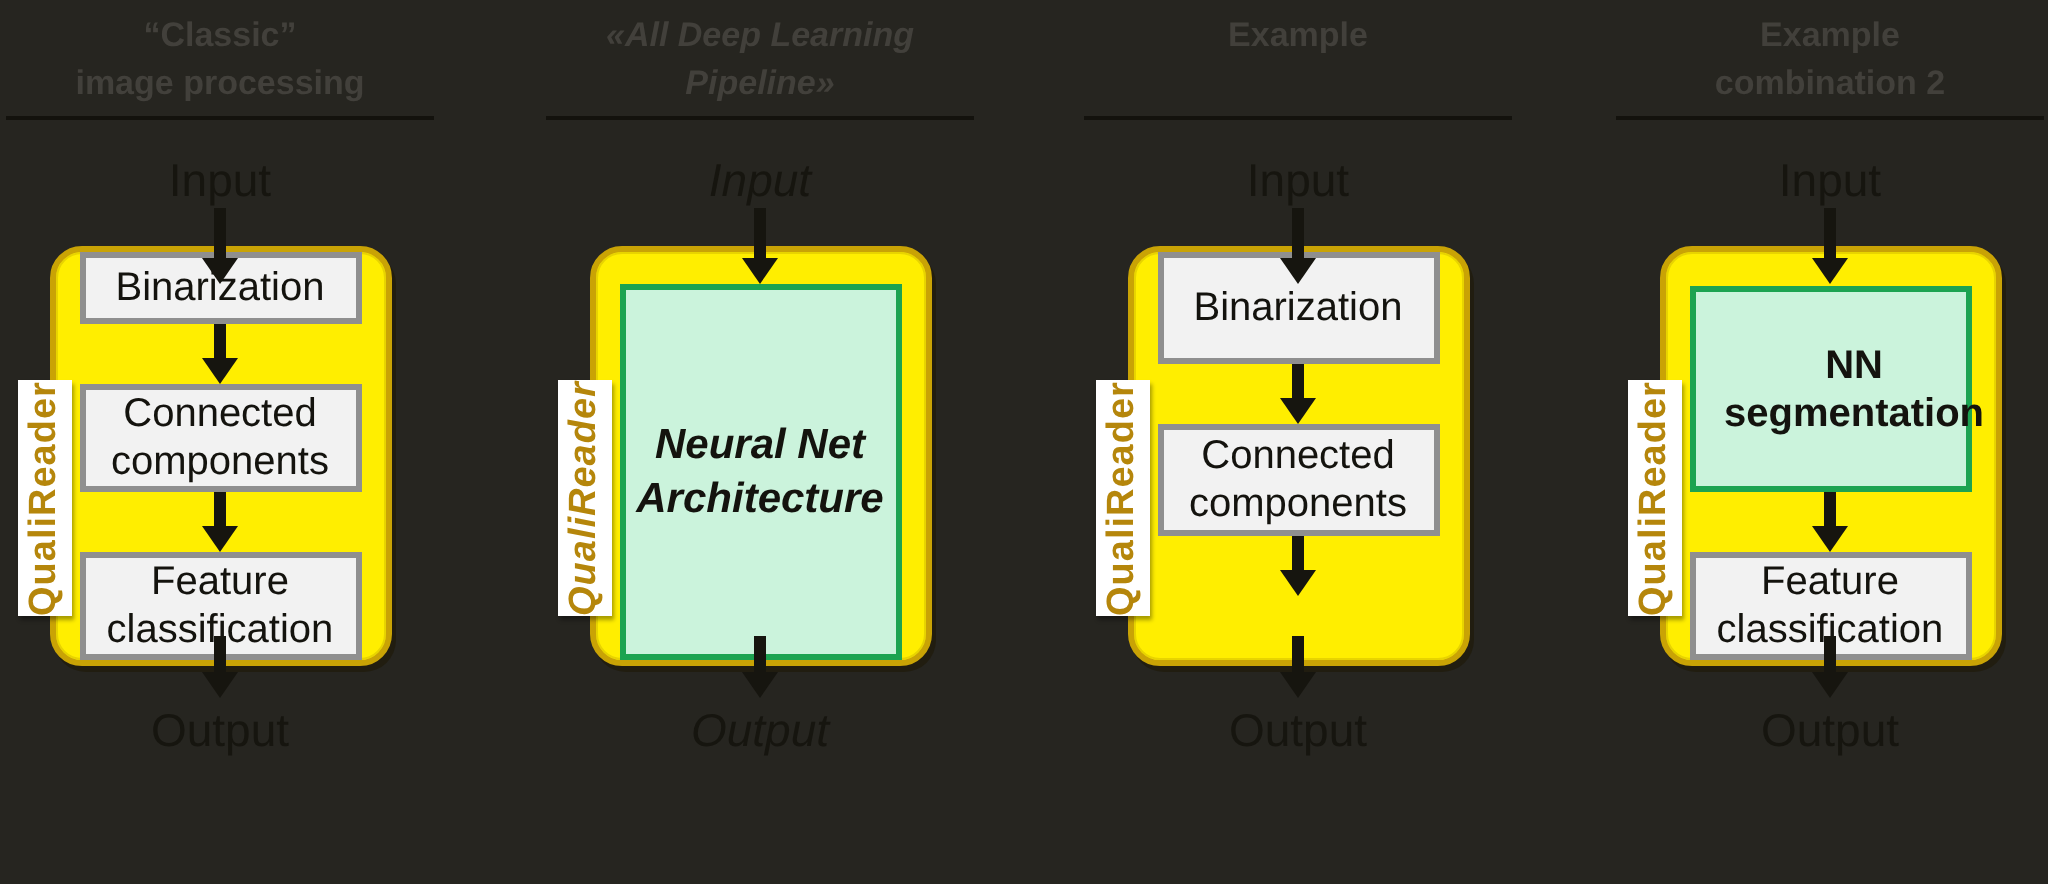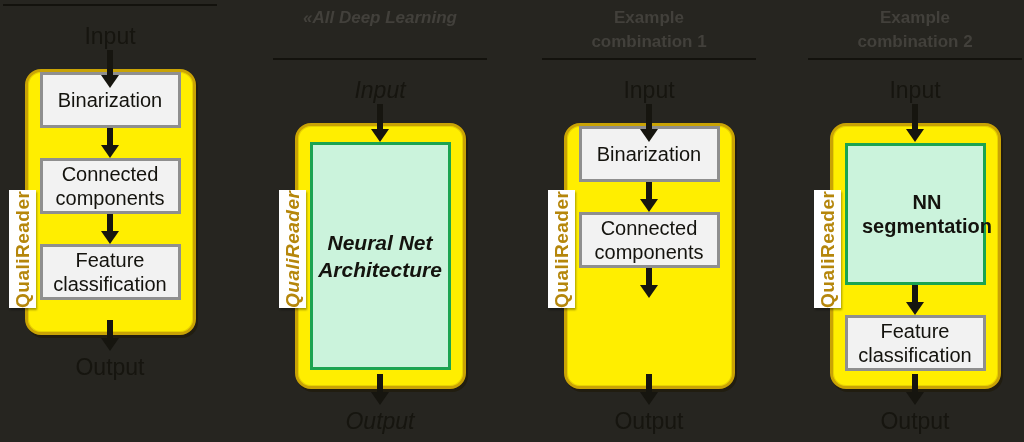--- a/index.html
+++ b/index.html
@@ -76,6 +76,10 @@
 <body>
 
 <div class="column c1">
+  <div class="title">
+    <div>“Classic”</div>
+    <div>image processing</div>
+  </div>
   <div class="underline"></div>
   <div class="io in">Input</div>
   <div class="arrow a-in">

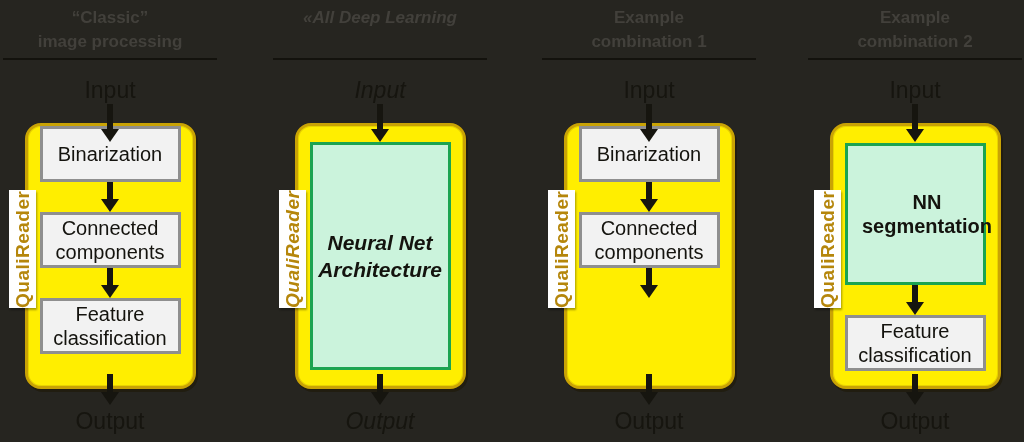--- a/index.html
+++ b/index.html
@@ -110,6 +110,7 @@
 <div class="column c2">
   <div class="title">
     <div>«All Deep Learning</div>
+    <div>Pipeline»</div>
   </div>
   <div class="underline"></div>
   <div class="io in">Input</div>

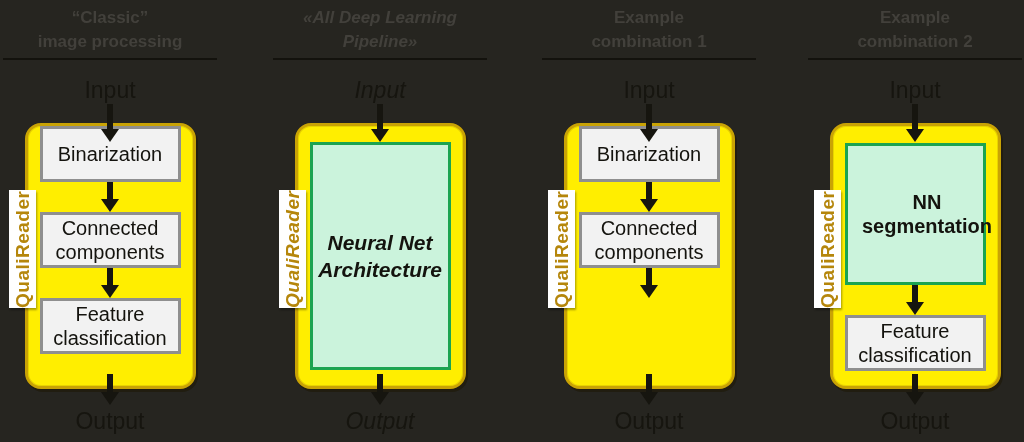--- a/index.html
+++ b/index.html
@@ -132,7 +132,6 @@
 <div class="column c3">
   <div class="title">
     <div>Example</div>
-    <div>combination 1</div>
   </div>
   <div class="underline"></div>
   <div class="io in">Input</div>

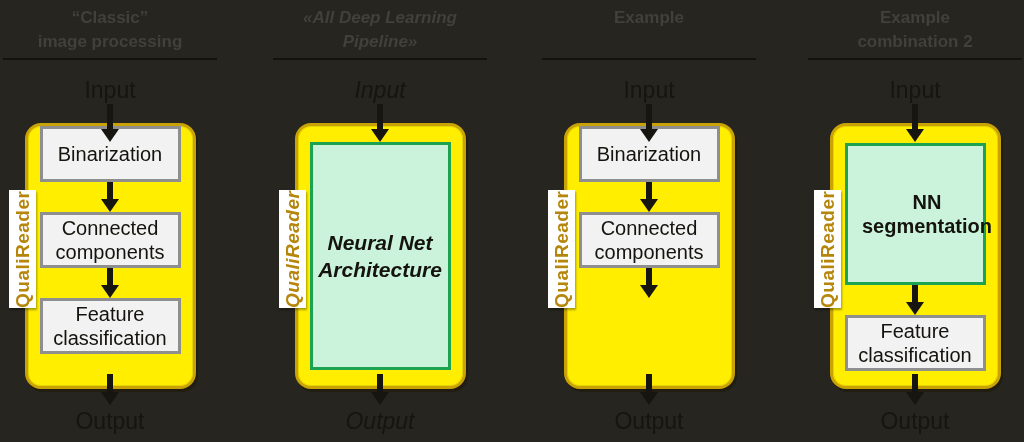--- a/index.html
+++ b/index.html
@@ -41,7 +41,7 @@
   .a-out .shaft { height:18px; }
 
   .pipeline {
-    width:171px; height:266px; box-sizing:border-box;
+    width:171px; height:210px; box-sizing:border-box;
     background:#ffee00;
     border:3px solid #c9a305; border-radius:16px;
     box-shadow:2px 3px 0 rgba(30,24,4,0.55), inset 0 0 0 1px #e8d400;

